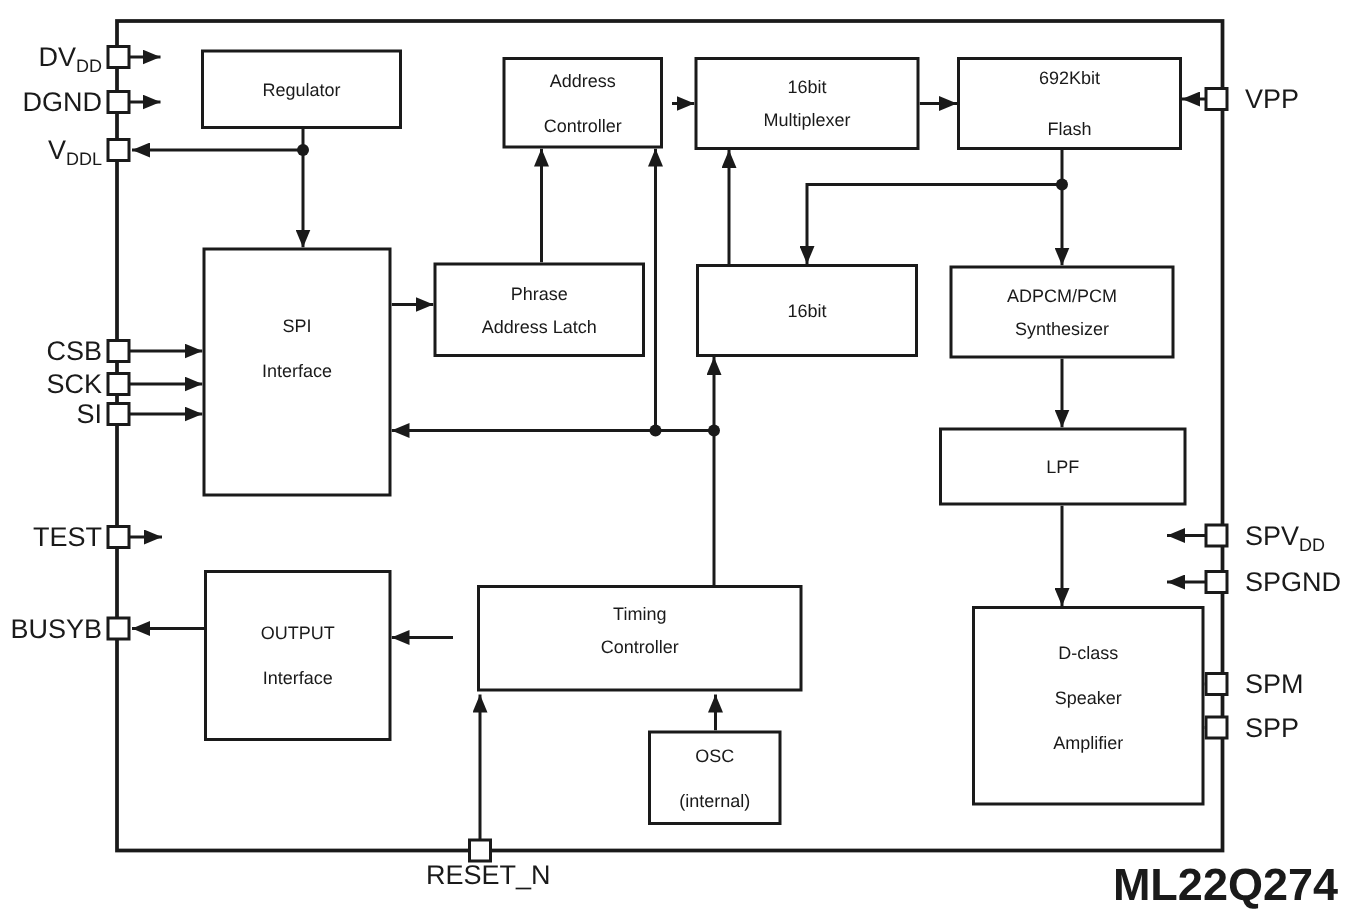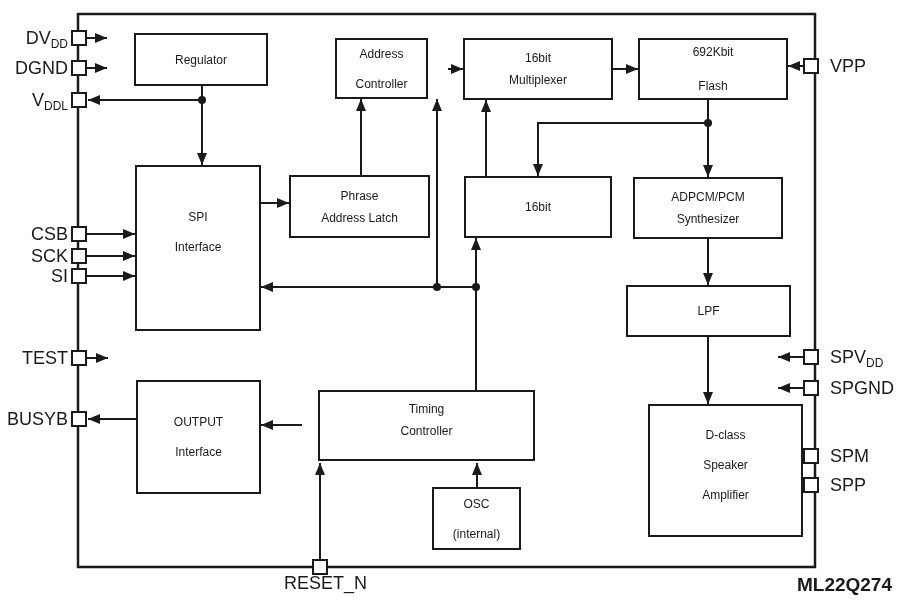--- a/index.html
+++ b/index.html
@@ -111,7 +111,7 @@
     <span>Regulator</span>
   </div>
 
-  <div class="blk loose" style="left:335px;top:38px;width:93px;height:61px;">
+  <div class="blk loose" style="left:335px;top:38px;width:107px;height:61px;">
     <span>Address</span>
     <span>Controller</span>
   </div>

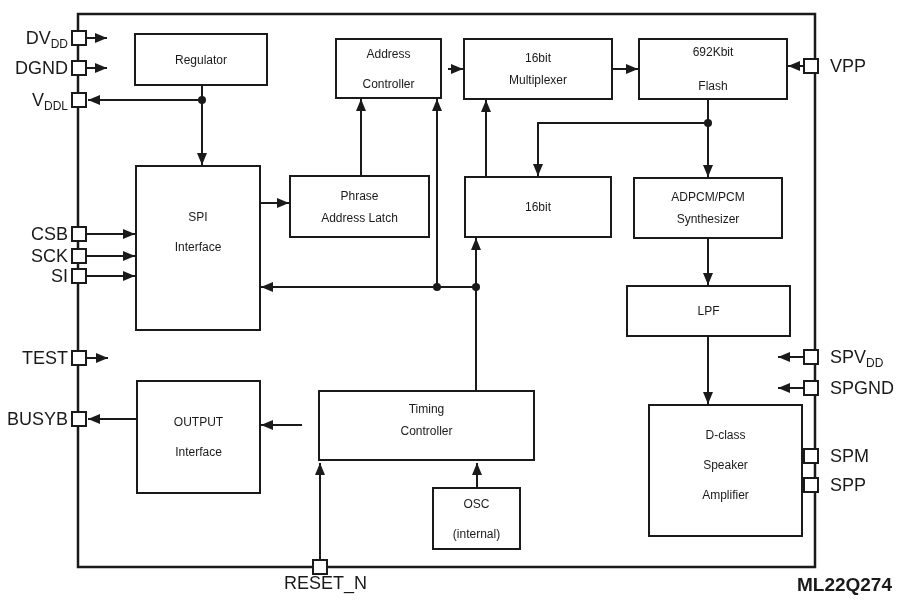--- a/index.html
+++ b/index.html
@@ -23,7 +23,7 @@
   .pin-label .sub{font-size:12px;position:relative;top:4px;}
   .pin-label.rtl{text-align:right;transform:translateX(-100%);}
   .part-number{
-    position:absolute;font-size:19px;font-weight:bold;white-space:nowrap;
+    position:absolute;font-size:30px;font-weight:bold;white-space:nowrap;
     transform:translateX(-100%);
   }
 </style>

